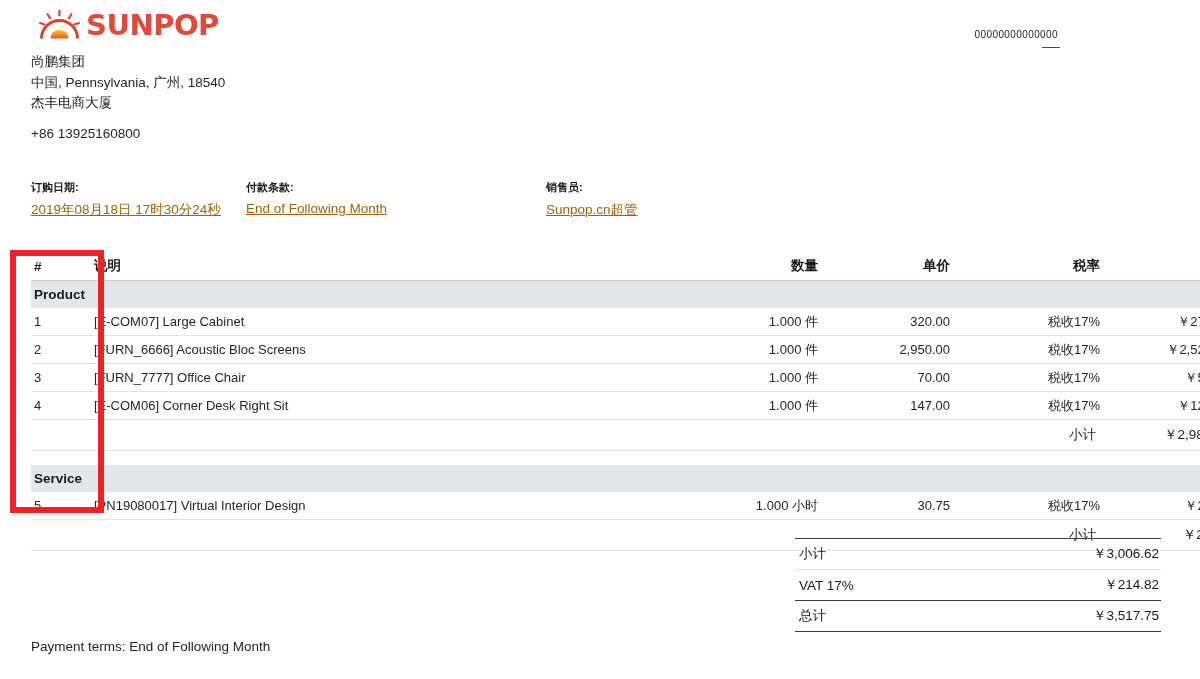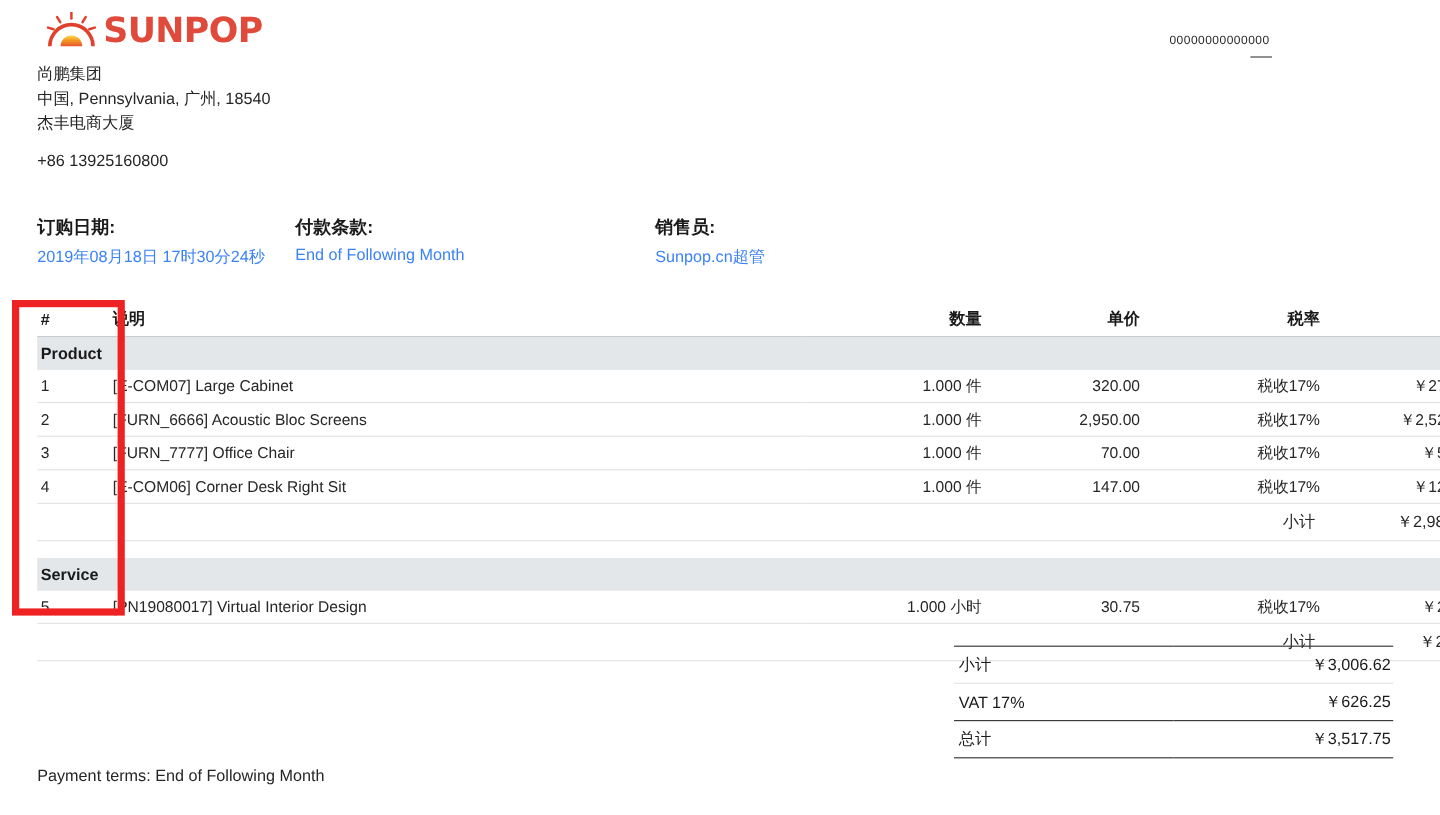--- a/index.html
+++ b/index.html
@@ -98,7 +98,7 @@
   .meta-col.c2 { width: 108px; }
   .meta-col.c3 { width: 300px; }
   .meta-label {
-    font-size: 15px;
+    font-size: 11px;
     font-weight: 700;
     color: #1a1a1a;
     white-space: nowrap;

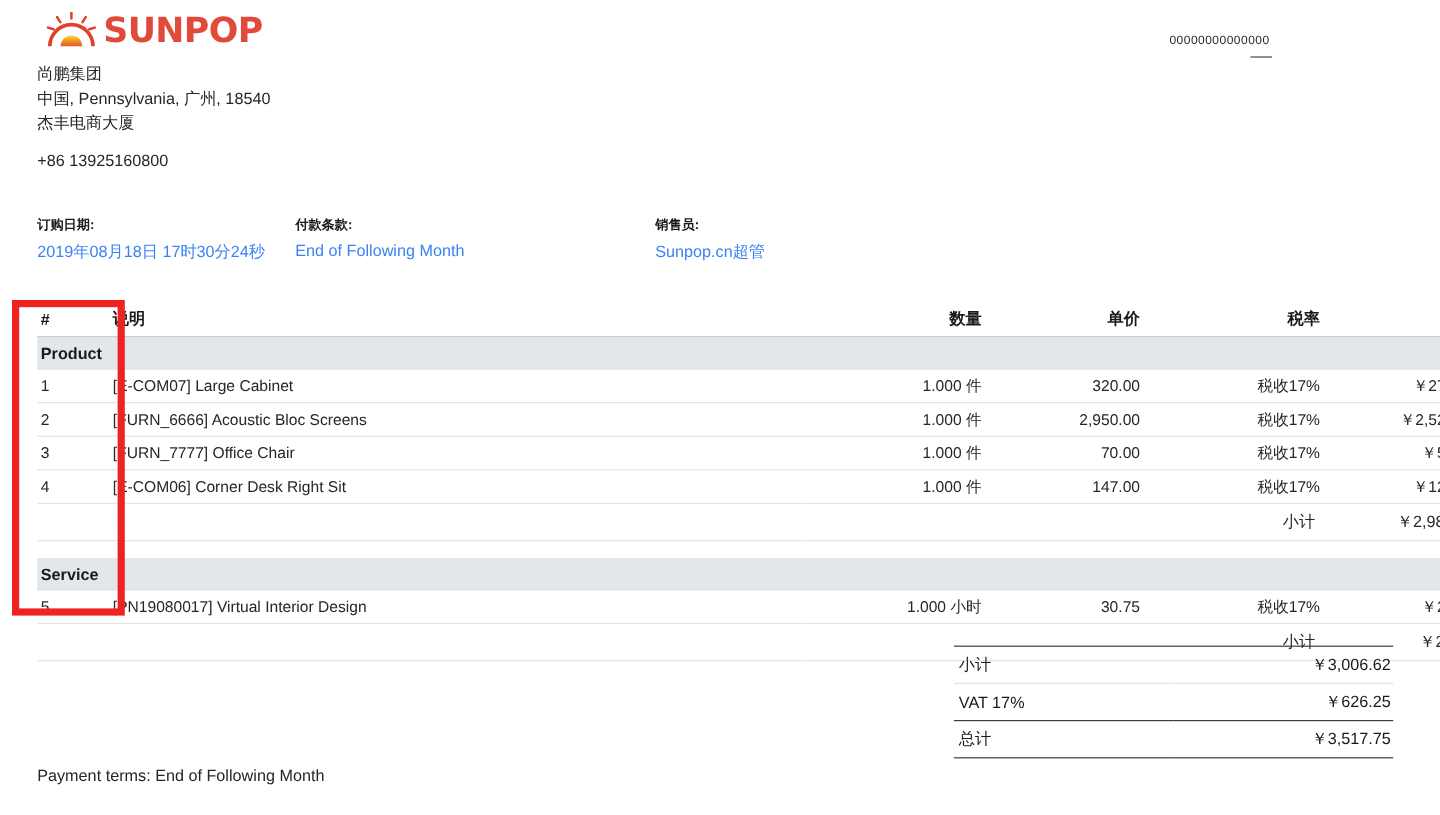--- a/index.html
+++ b/index.html
@@ -106,8 +106,9 @@
   }
   .meta-value {
     font-size: 13.5px;
-    color: #3b82f6;
-    white-space: nowrap;
+    color: #a16207;
+    white-space: nowrap;
+    text-decoration: underline;
   }
 
   

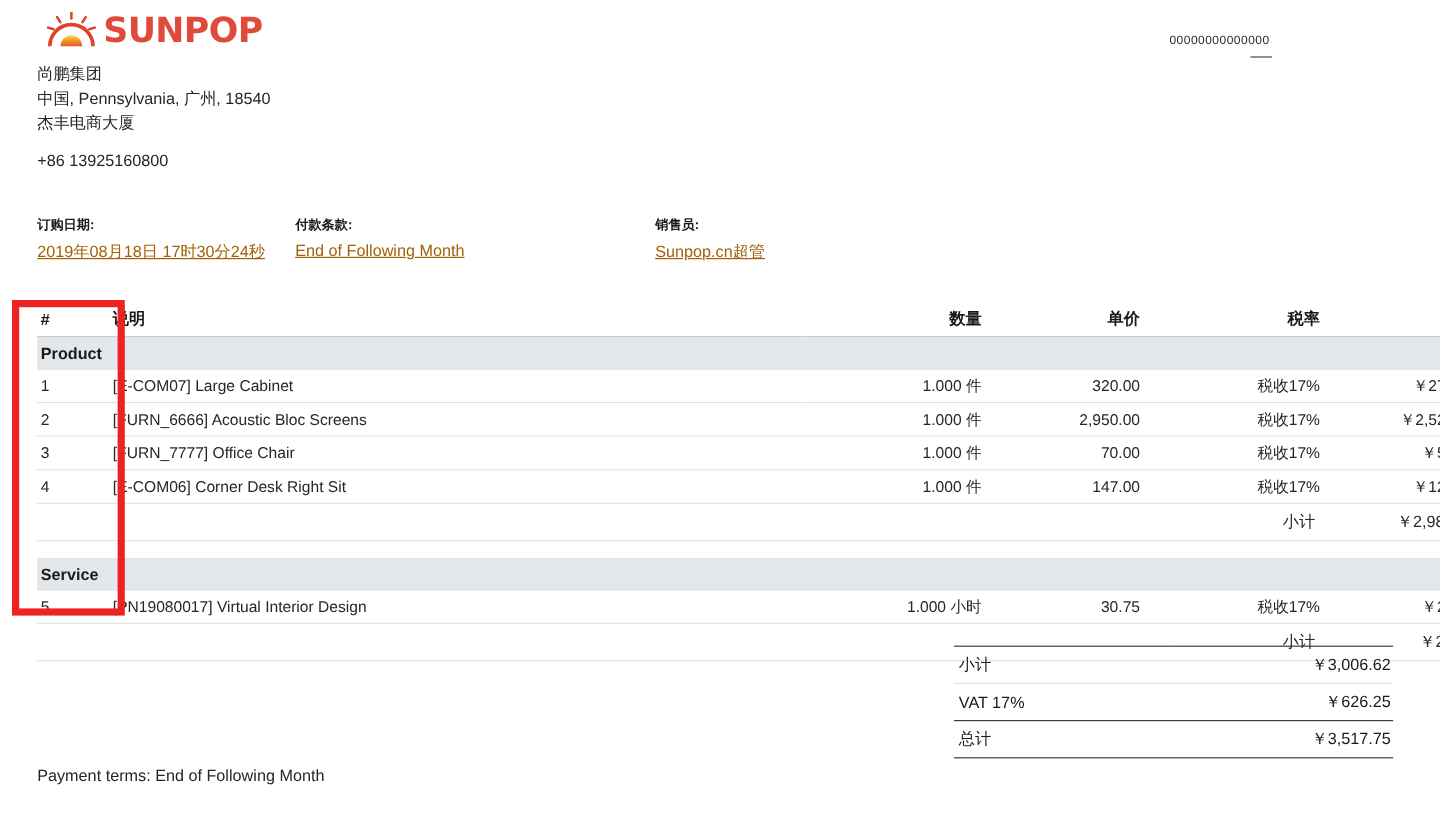--- a/index.html
+++ b/index.html
@@ -347,7 +347,7 @@
       </tr>
       <tr class="t-vat">
         <td class="t-label">VAT 17%</td>
-        <td class="t-value">￥626.25</td>
+        <td class="t-value">￥214.82</td>
       </tr>
       <tr class="t-total">
         <td class="t-label">总计</td>

